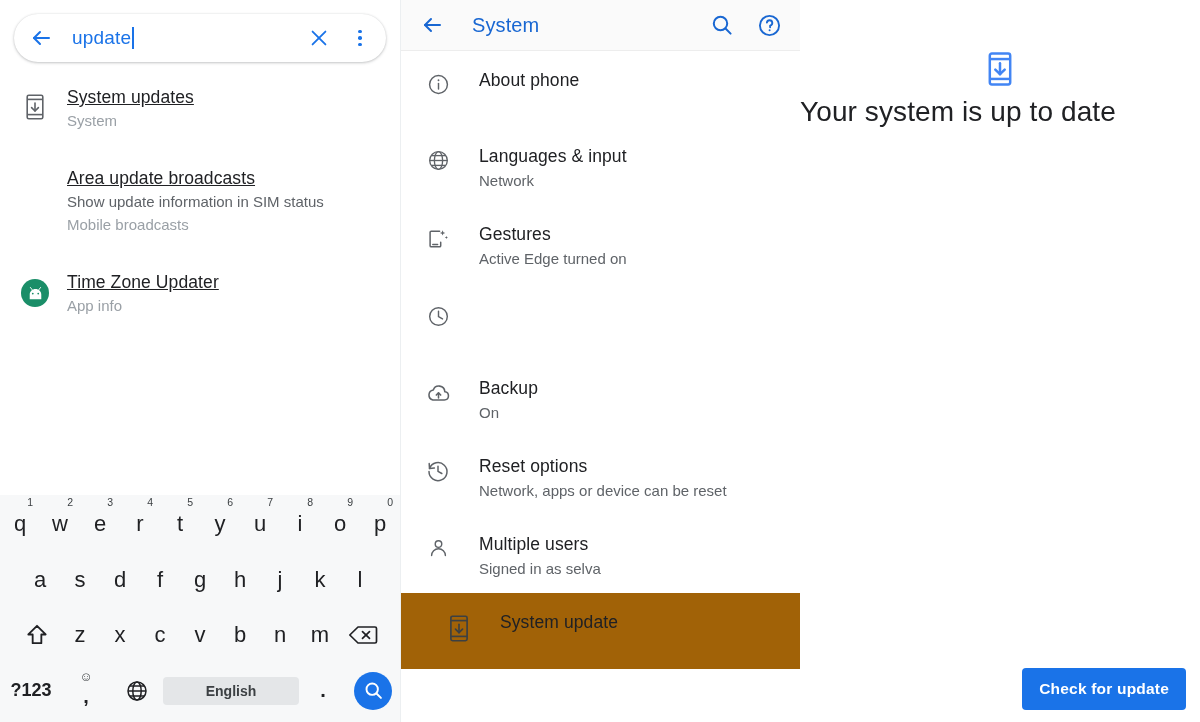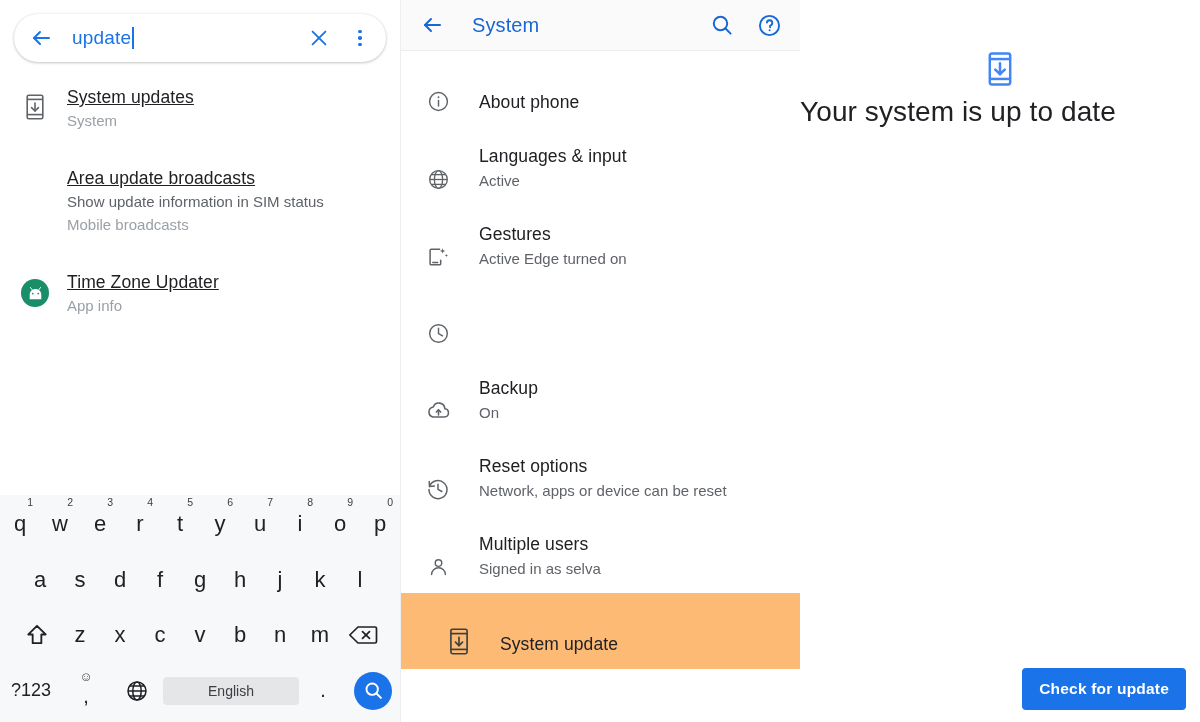--- a/index.html
+++ b/index.html
@@ -137,7 +137,7 @@
 
   .mid-list { position: relative; }
   .mid-row {
-    display: flex; align-items: flex-end;
+    display: flex; align-items: flex-start;
     min-height: 76px; padding: 18px 16px 14px 8px;
     cursor: pointer;
   }

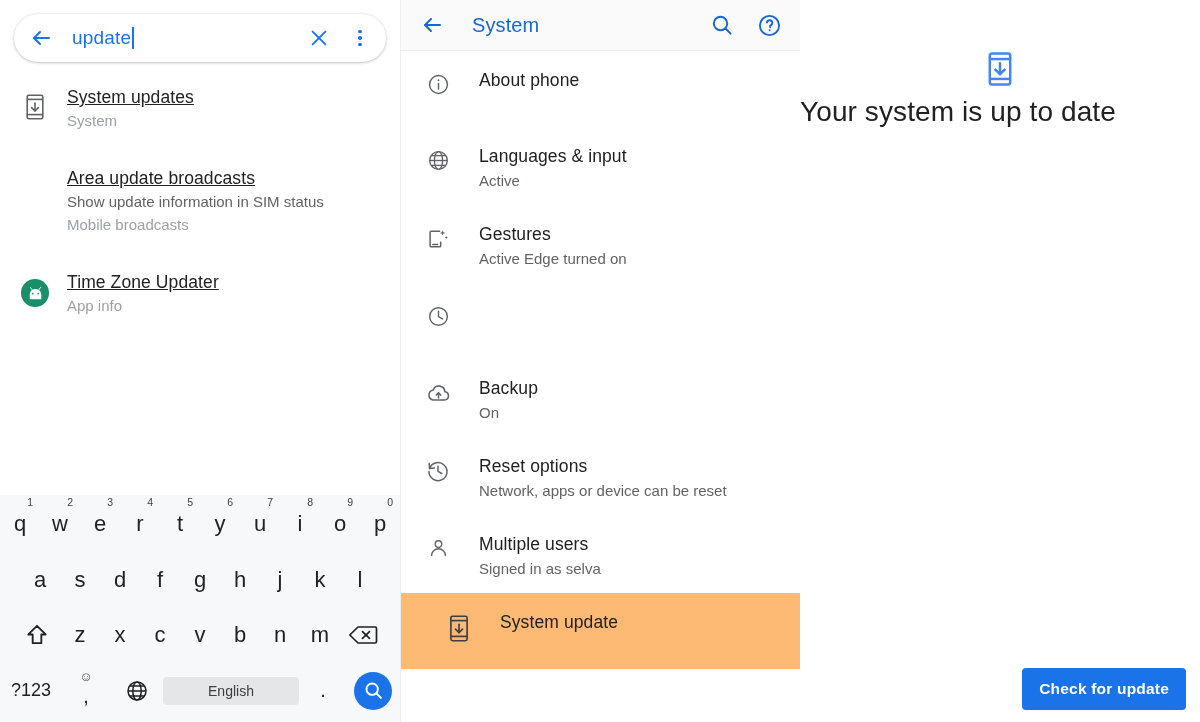--- a/index.html
+++ b/index.html
@@ -412,7 +412,7 @@
         </span>
         <span class="mid-text">
           <div class="mid-label">Languages &amp; input</div>
-          <div class="mid-sub">Active</div>
+          <div class="mid-sub">Network</div>
         </span>
       </div>
 

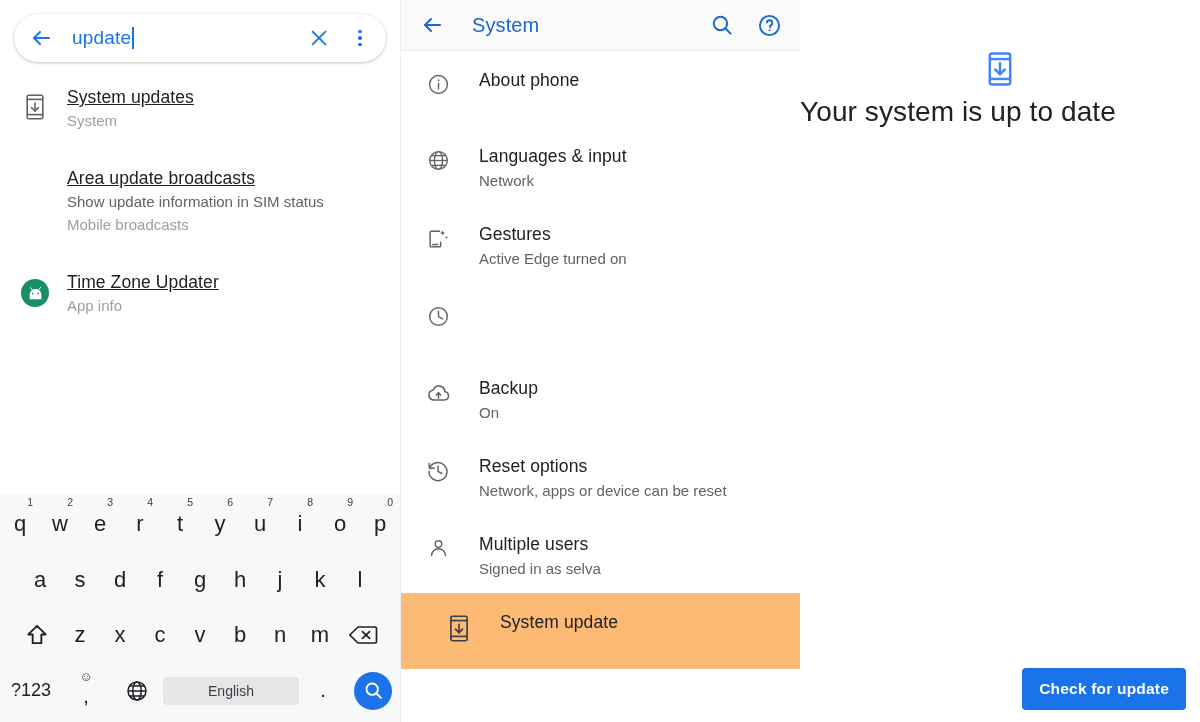--- a/index.html
+++ b/index.html
@@ -141,7 +141,7 @@
     min-height: 76px; padding: 18px 16px 14px 8px;
     cursor: pointer;
   }
-  .mid-row.selected { background: #fdba74; padding-left: 29px; }
+  .mid-row.selected { background: #a16207; padding-left: 29px; }
   .mid-icon { width: 58px; flex: 0 0 58px; display: flex; align-items: center; justify-content: center; padding-top: 4px; }
   .mid-text { flex: 1 1 auto; padding-left: 12px; }
   .mid-label { font-size: 17.5px; color: #202124; line-height: 22px; letter-spacing: .1px; }

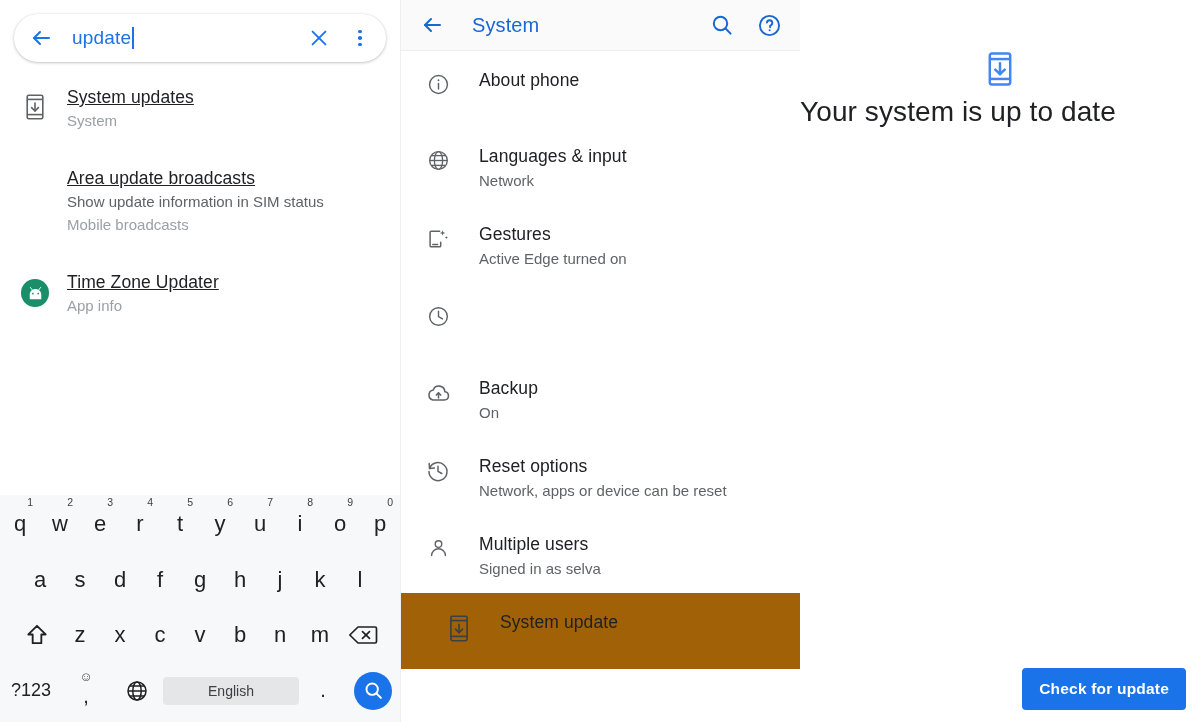--- a/index.html
+++ b/index.html
@@ -79,7 +79,7 @@
   .kb-row.r1 { height: 58px; }
   .kb-row.r2 { height: 54px; }
   .kb-row.r3 { height: 56px; }
-  .kb-row.r4 { height: 55px; }
+  .kb-row.r4 { height: 55px; font-weight: bold; }
   .key {
     position: relative; flex: 0 0 auto;
     display: flex; align-items: center; justify-content: center;

